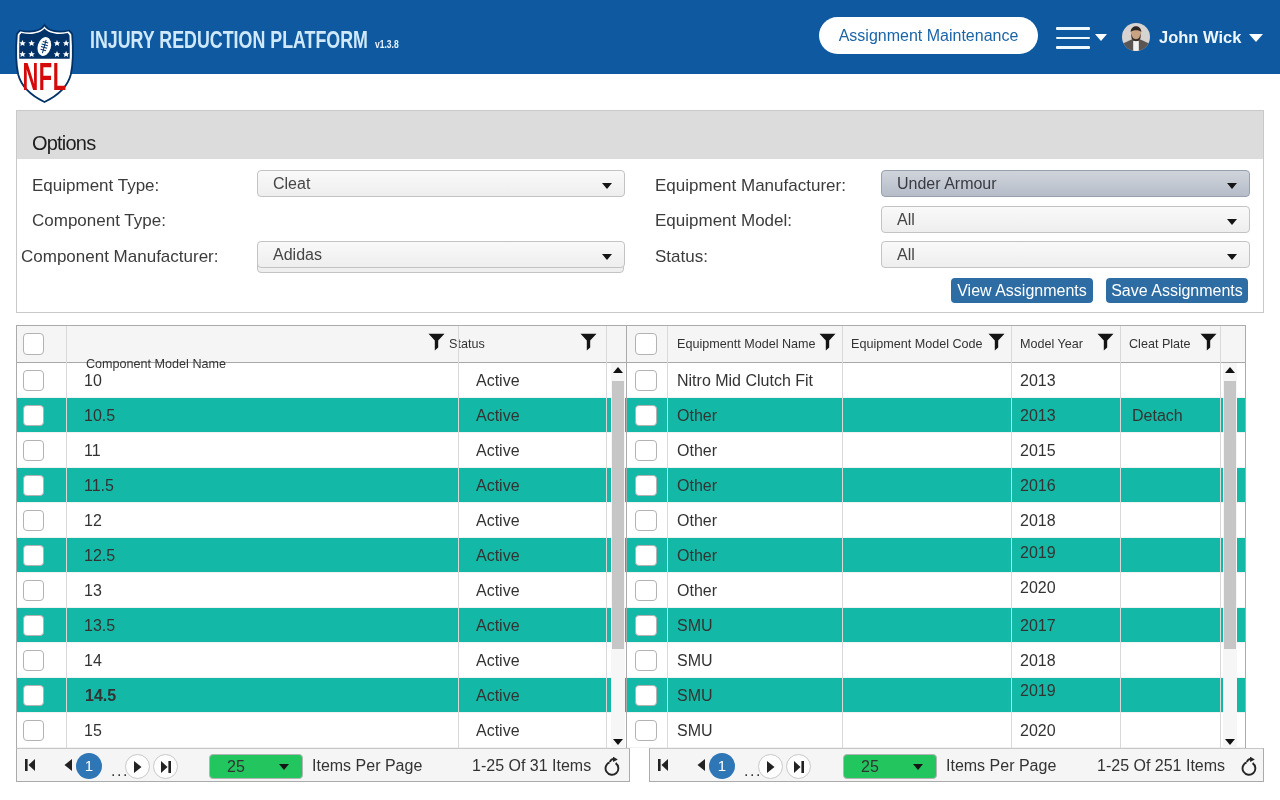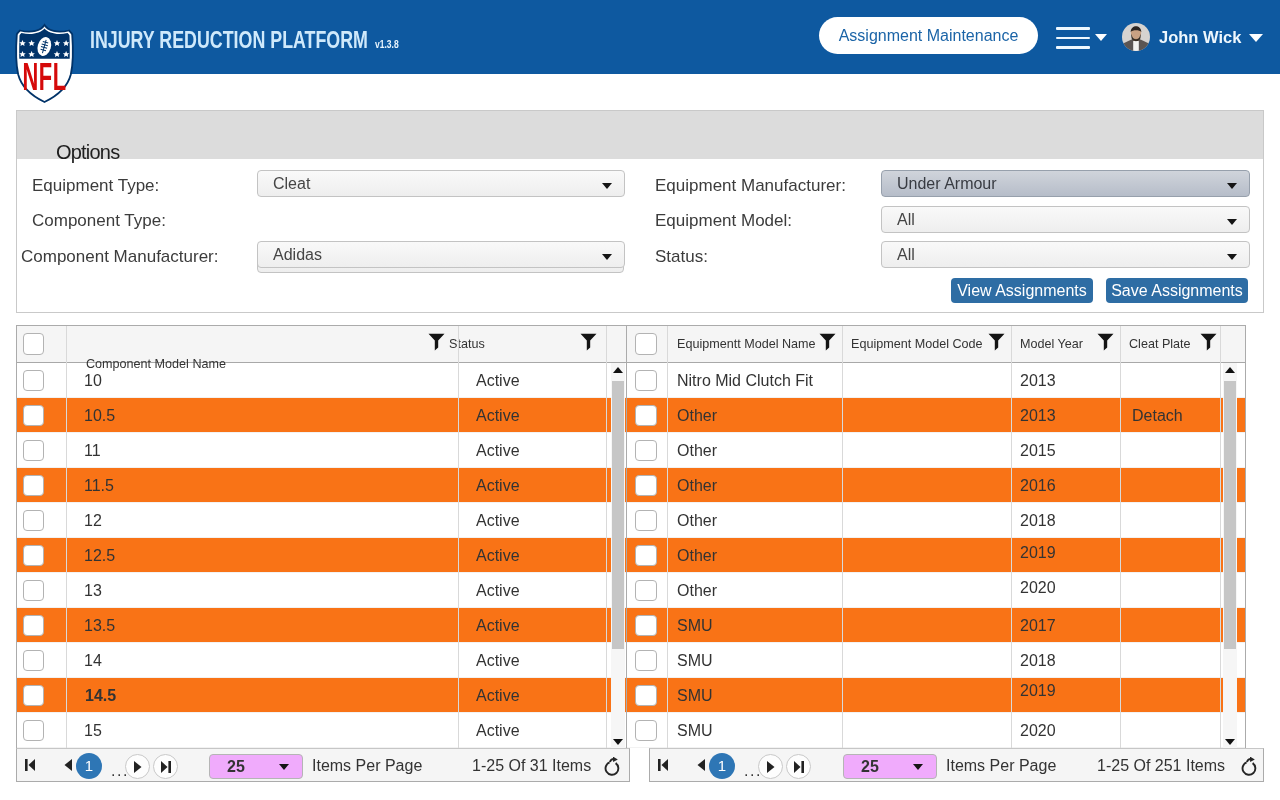--- a/index.html
+++ b/index.html
@@ -24,7 +24,7 @@
 #panel { position:absolute; left:16px; top:110px; width:1248px; height:203px;
   border:1px solid #c9c9c9; background:#fff; }
 #panelhdr { position:absolute; left:0; top:0; width:100%; height:48px; background:#dcdcdc; }
-#panelhdr span { position:absolute; left:15px; top:30px; font-size:20px; letter-spacing:-0.8px; color:#1e1e1e;margin-left:24px; }
+#panelhdr span { position:absolute; left:15px; top:21px; font-size:20px; letter-spacing:-0.8px; color:#1e1e1e; }
 .flabel { position:absolute; font-size:17px; color:#3c3c3c; }
 .sel { position:absolute; height:27px; border:1px solid #c3c3c3; border-radius:4px;
   background:linear-gradient(#f9f9f9,#eeeeee); font-size:16px; color:#454545;

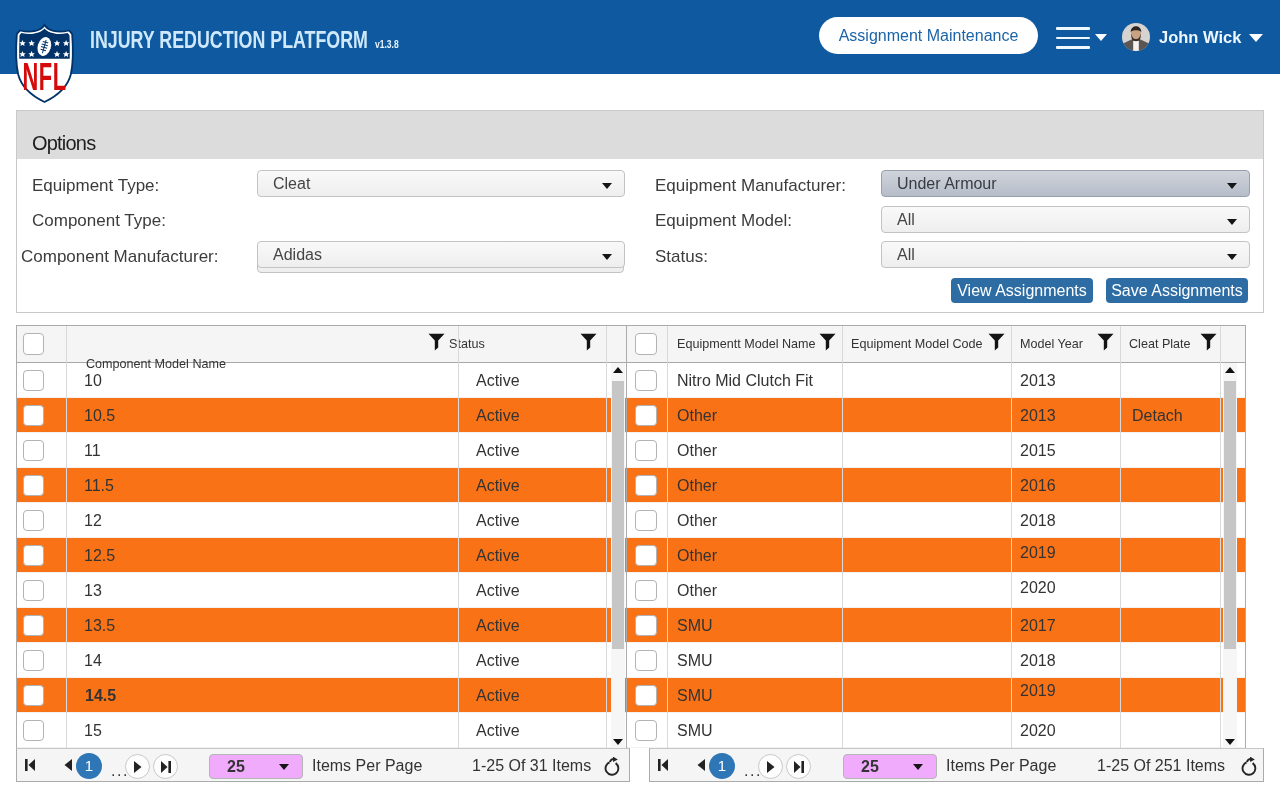--- a/index.html
+++ b/index.html
@@ -44,7 +44,7 @@
 .ghead .ht { position:absolute; top:11px; font-size:12.6px; color:#333; }
 .vline { position:absolute; top:0; bottom:0; width:1px; background:#d9d9d9; z-index:5; }
 .grow { position:absolute; left:0; height:35px; font-size:16px; color:#333; border-bottom:1px solid #f2f2f2; }
-.grow.alt { background:#f97316; }
+.grow.alt { background:#14b8a6; }
 .gcell { position:absolute; top:0; line-height:35px; white-space:nowrap; }
 .cb { position:absolute; width:21px; height:21px; background:#fff; border:1px solid #b3b3b3;
   border-radius:4px; }

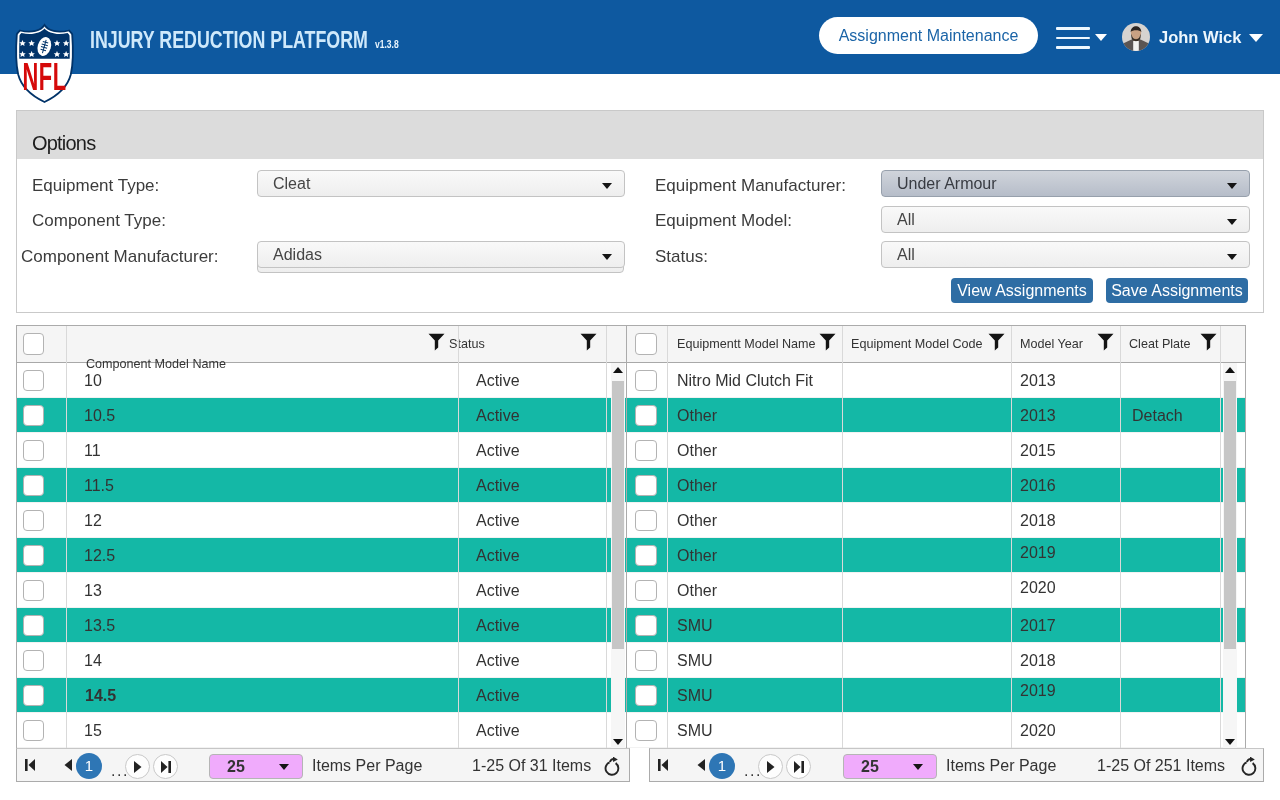--- a/index.html
+++ b/index.html
@@ -64,8 +64,8 @@
   background:#2e76b5; color:#fff; font-size:15px; line-height:26px; text-align:center; }
 .pgcirc { position:absolute; top:5px; width:25px; height:25px; border-radius:50%;
   background:#fdfdfd; border:1px solid #c9c9c9; }
-.pgdd { position:absolute; top:5px; width:94px; height:25px; background:#f0abfc;
-  border:1px solid #b5b5b5; border-radius:4px; line-height:23px; padding-left:17px; font-size:16px;font-weight:bold; }
+.pgdd { position:absolute; top:5px; width:94px; height:25px; background:#22c55e;
+  border:1px solid #b5b5b5; border-radius:4px; line-height:23px; padding-left:17px; font-size:16px; }
 .pgdd .car { position:absolute; right:13px; top:9px; width:0; height:0;
   border-left:5px solid transparent; border-right:5px solid transparent; border-top:6px solid #151515; }
 .ptxt { position:absolute; top:8px; font-size:16px; color:#333; }

